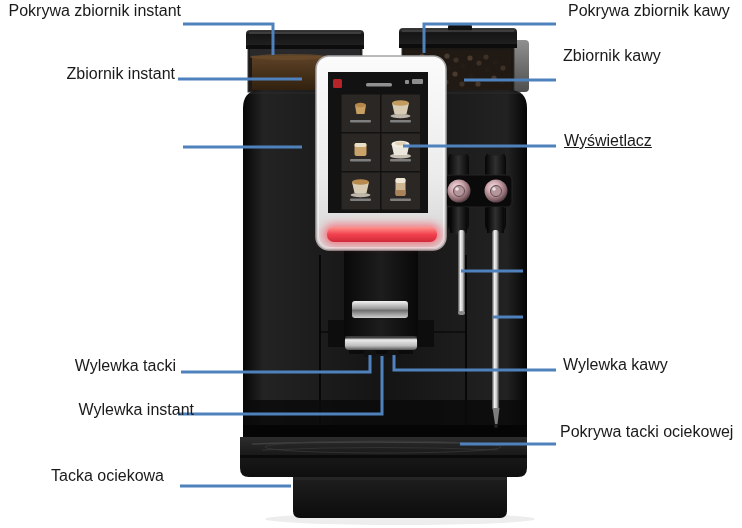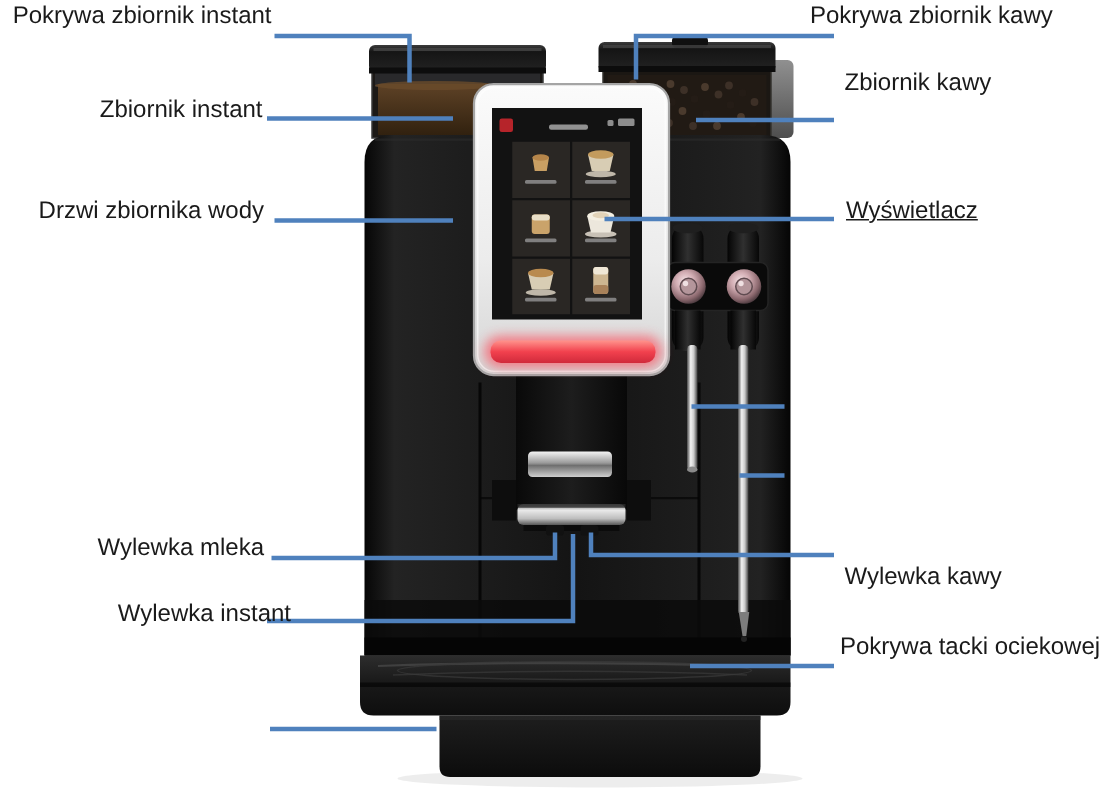--- a/index.html
+++ b/index.html
@@ -308,7 +308,7 @@
   <div class="label left" style="left:0;top:356px;width:176px;">Wylewka mleka</div>
   <div class="label left" style="left:0;top:400px;width:173px;margin-left:21px;">Wylewka instant</div>
 
-  <div class="label right" style="left:540px;top:1px;">Pokrywa zbiornik kawy</div>
+  <div class="label right" style="left:568px;top:1px;">Pokrywa zbiornik kawy</div>
   <div class="label right" style="left:563px;top:46px;">Zbiornik kawy</div>
   <div class="label right" style="left:564px;top:131px;text-decoration:underline;">Wyświetlacz</div>
   <div class="label right" style="left:563px;top:355px;margin-top:20px;">Wylewka kawy</div>

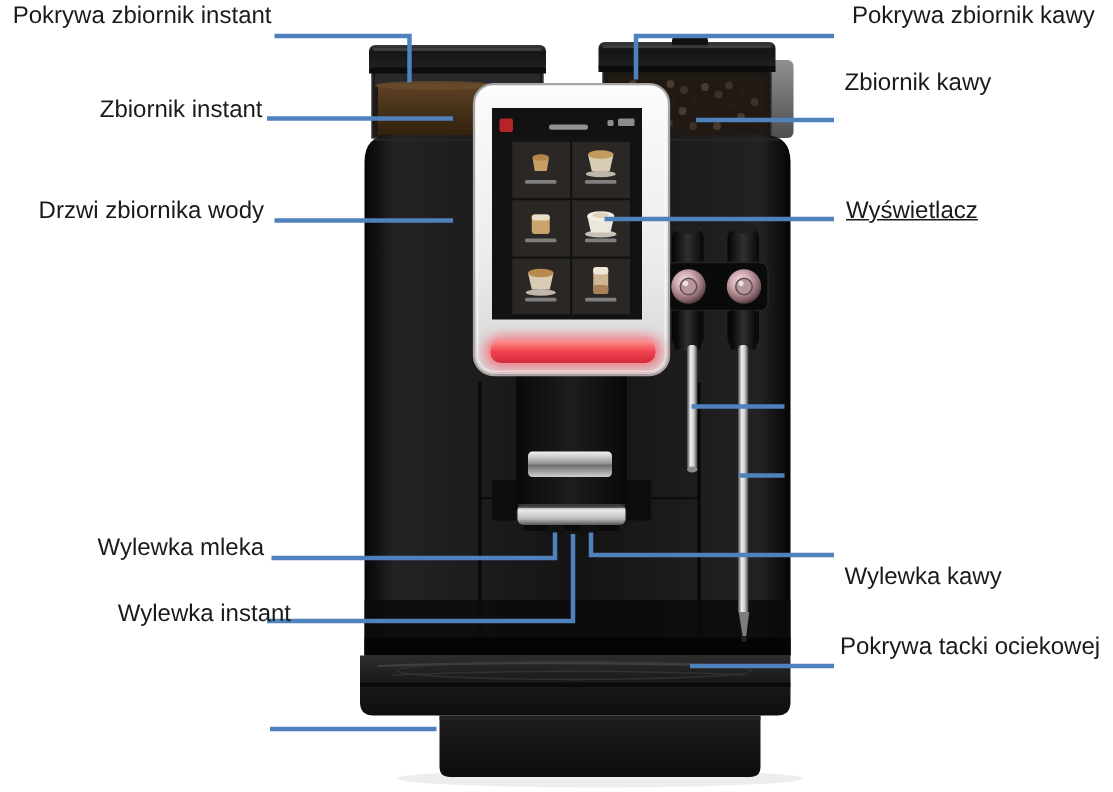--- a/index.html
+++ b/index.html
@@ -304,7 +304,6 @@
 
   <div class="label left" style="left:1px;top:1px;width:180px;">Pokrywa zbiornik instant</div>
   <div class="label left" style="left:0;top:64px;width:175px;">Zbiornik instant</div>
-  <div class="label left" style="left:0;top:131px;width:176px;">Drzwi zbiornika wody</div>
   <div class="label left" style="left:0;top:356px;width:176px;">Wylewka mleka</div>
   <div class="label left" style="left:0;top:400px;width:173px;margin-left:21px;">Wylewka instant</div>
 

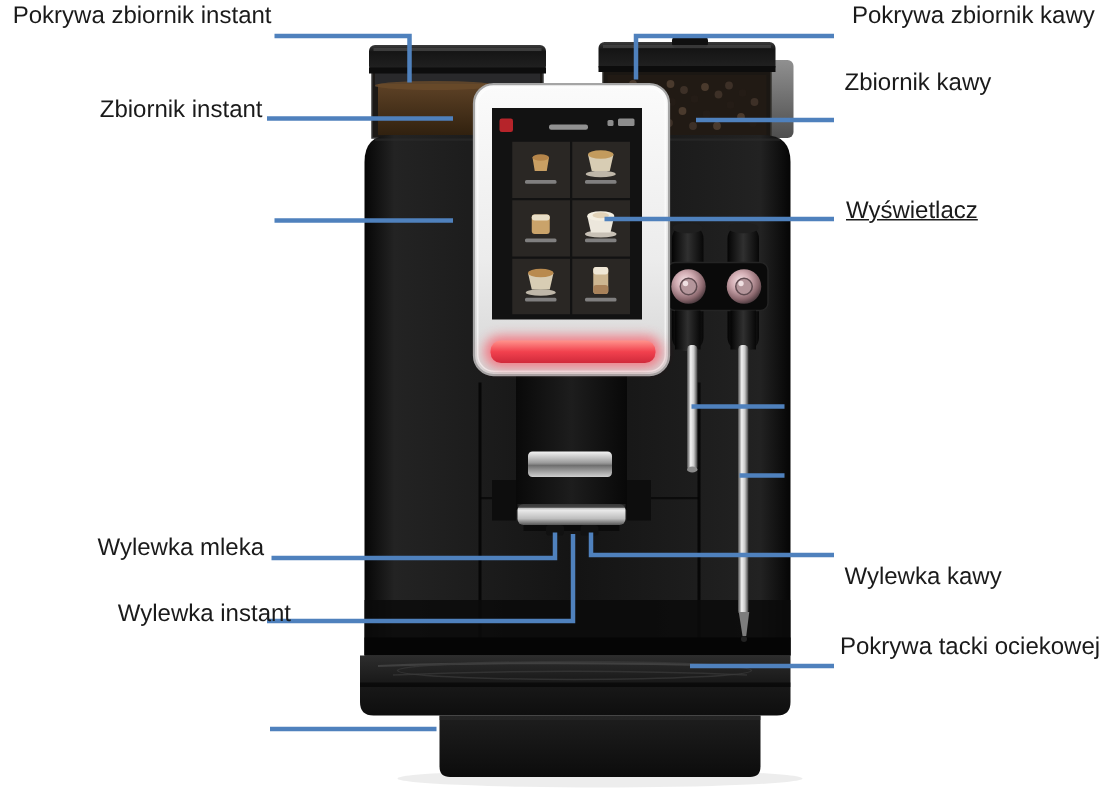--- a/index.html
+++ b/index.html
@@ -304,7 +304,7 @@
 
   <div class="label left" style="left:1px;top:1px;width:180px;">Pokrywa zbiornik instant</div>
   <div class="label left" style="left:0;top:64px;width:175px;">Zbiornik instant</div>
-  <div class="label left" style="left:0;top:356px;width:176px;">Wylewka mleka</div>
+  <div class="label left" style="left:0;top:356px;width:176px;">Wylewka tacki</div>
   <div class="label left" style="left:0;top:400px;width:173px;margin-left:21px;">Wylewka instant</div>
 
   <div class="label right" style="left:568px;top:1px;">Pokrywa zbiornik kawy</div>

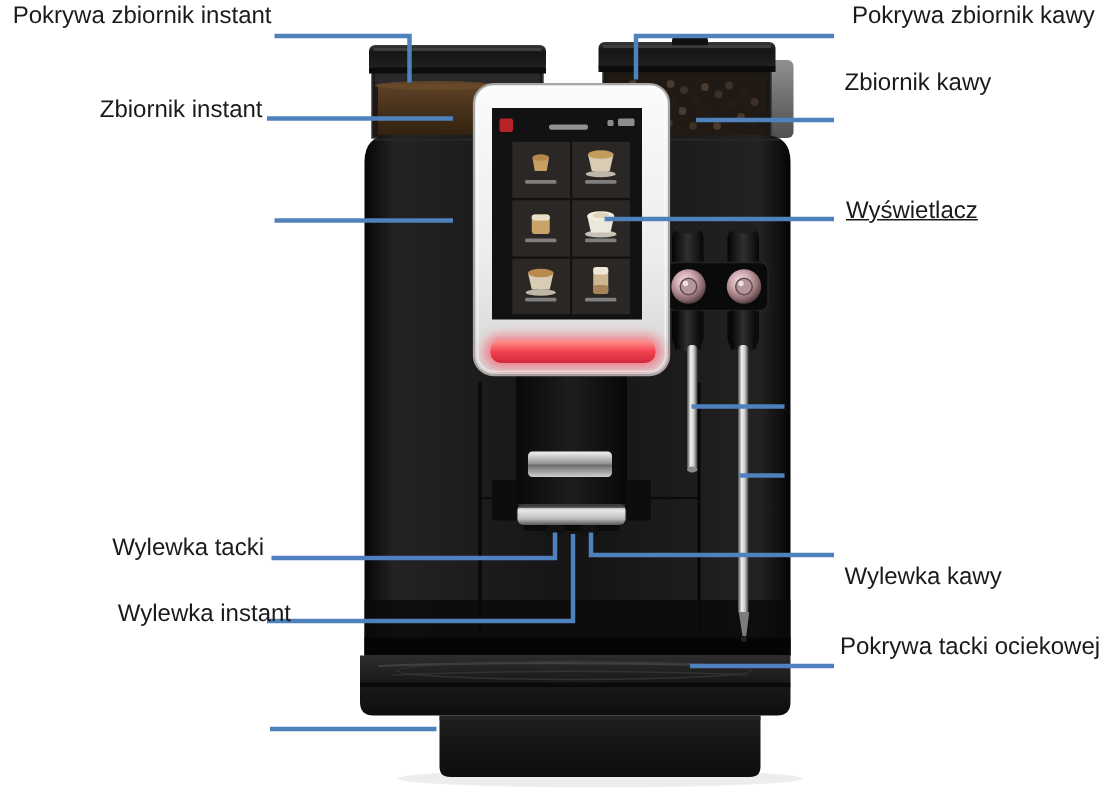--- a/index.html
+++ b/index.html
@@ -310,7 +310,7 @@
   <div class="label right" style="left:568px;top:1px;">Pokrywa zbiornik kawy</div>
   <div class="label right" style="left:563px;top:46px;">Zbiornik kawy</div>
   <div class="label right" style="left:564px;top:131px;text-decoration:underline;">Wyświetlacz</div>
-  <div class="label right" style="left:563px;top:355px;margin-top:20px;">Wylewka kawy</div>
+  <div class="label right" style="left:563px;top:355px;">Wylewka kawy</div>
   <div class="label right" style="left:560px;top:422px;">Pokrywa tacki ociekowej</div>
 
 </div>

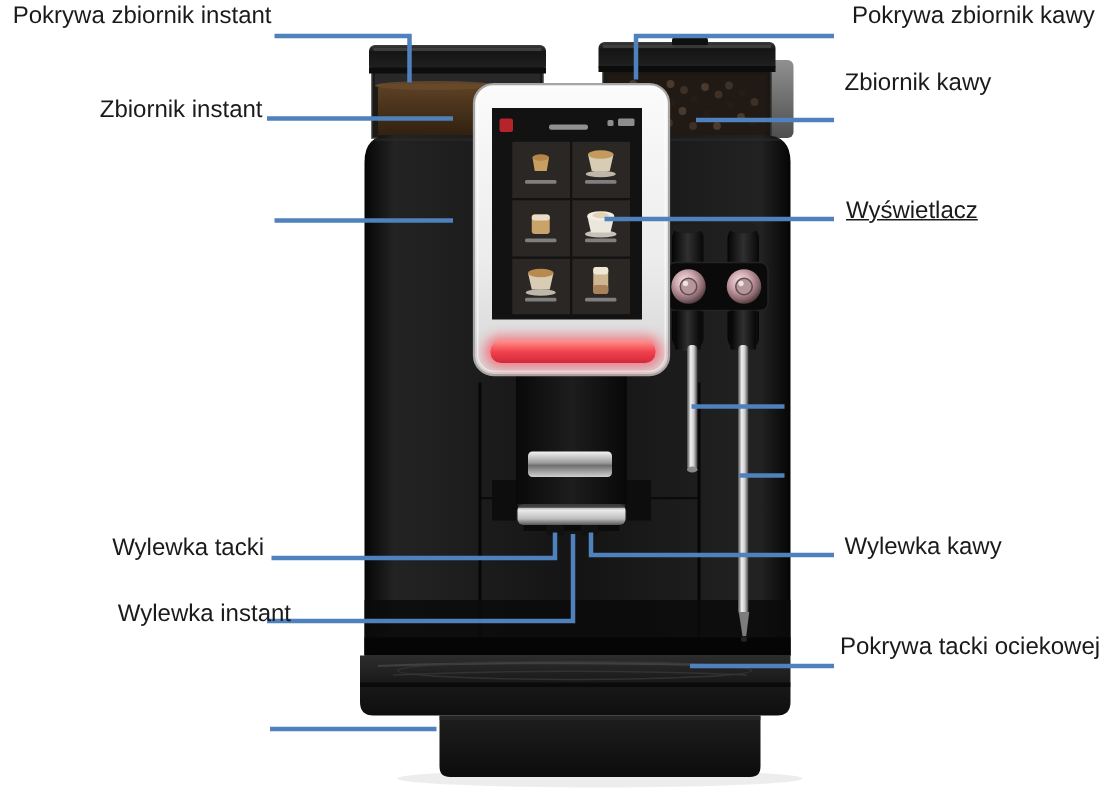--- a/index.html
+++ b/index.html
@@ -306,6 +306,7 @@
   <div class="label left" style="left:0;top:64px;width:175px;">Zbiornik instant</div>
   <div class="label left" style="left:0;top:356px;width:176px;">Wylewka tacki</div>
   <div class="label left" style="left:0;top:400px;width:173px;margin-left:21px;">Wylewka instant</div>
+  <div class="label left" style="left:0;top:466px;width:164px;">Tacka ociekowa</div>
 
   <div class="label right" style="left:568px;top:1px;">Pokrywa zbiornik kawy</div>
   <div class="label right" style="left:563px;top:46px;">Zbiornik kawy</div>

